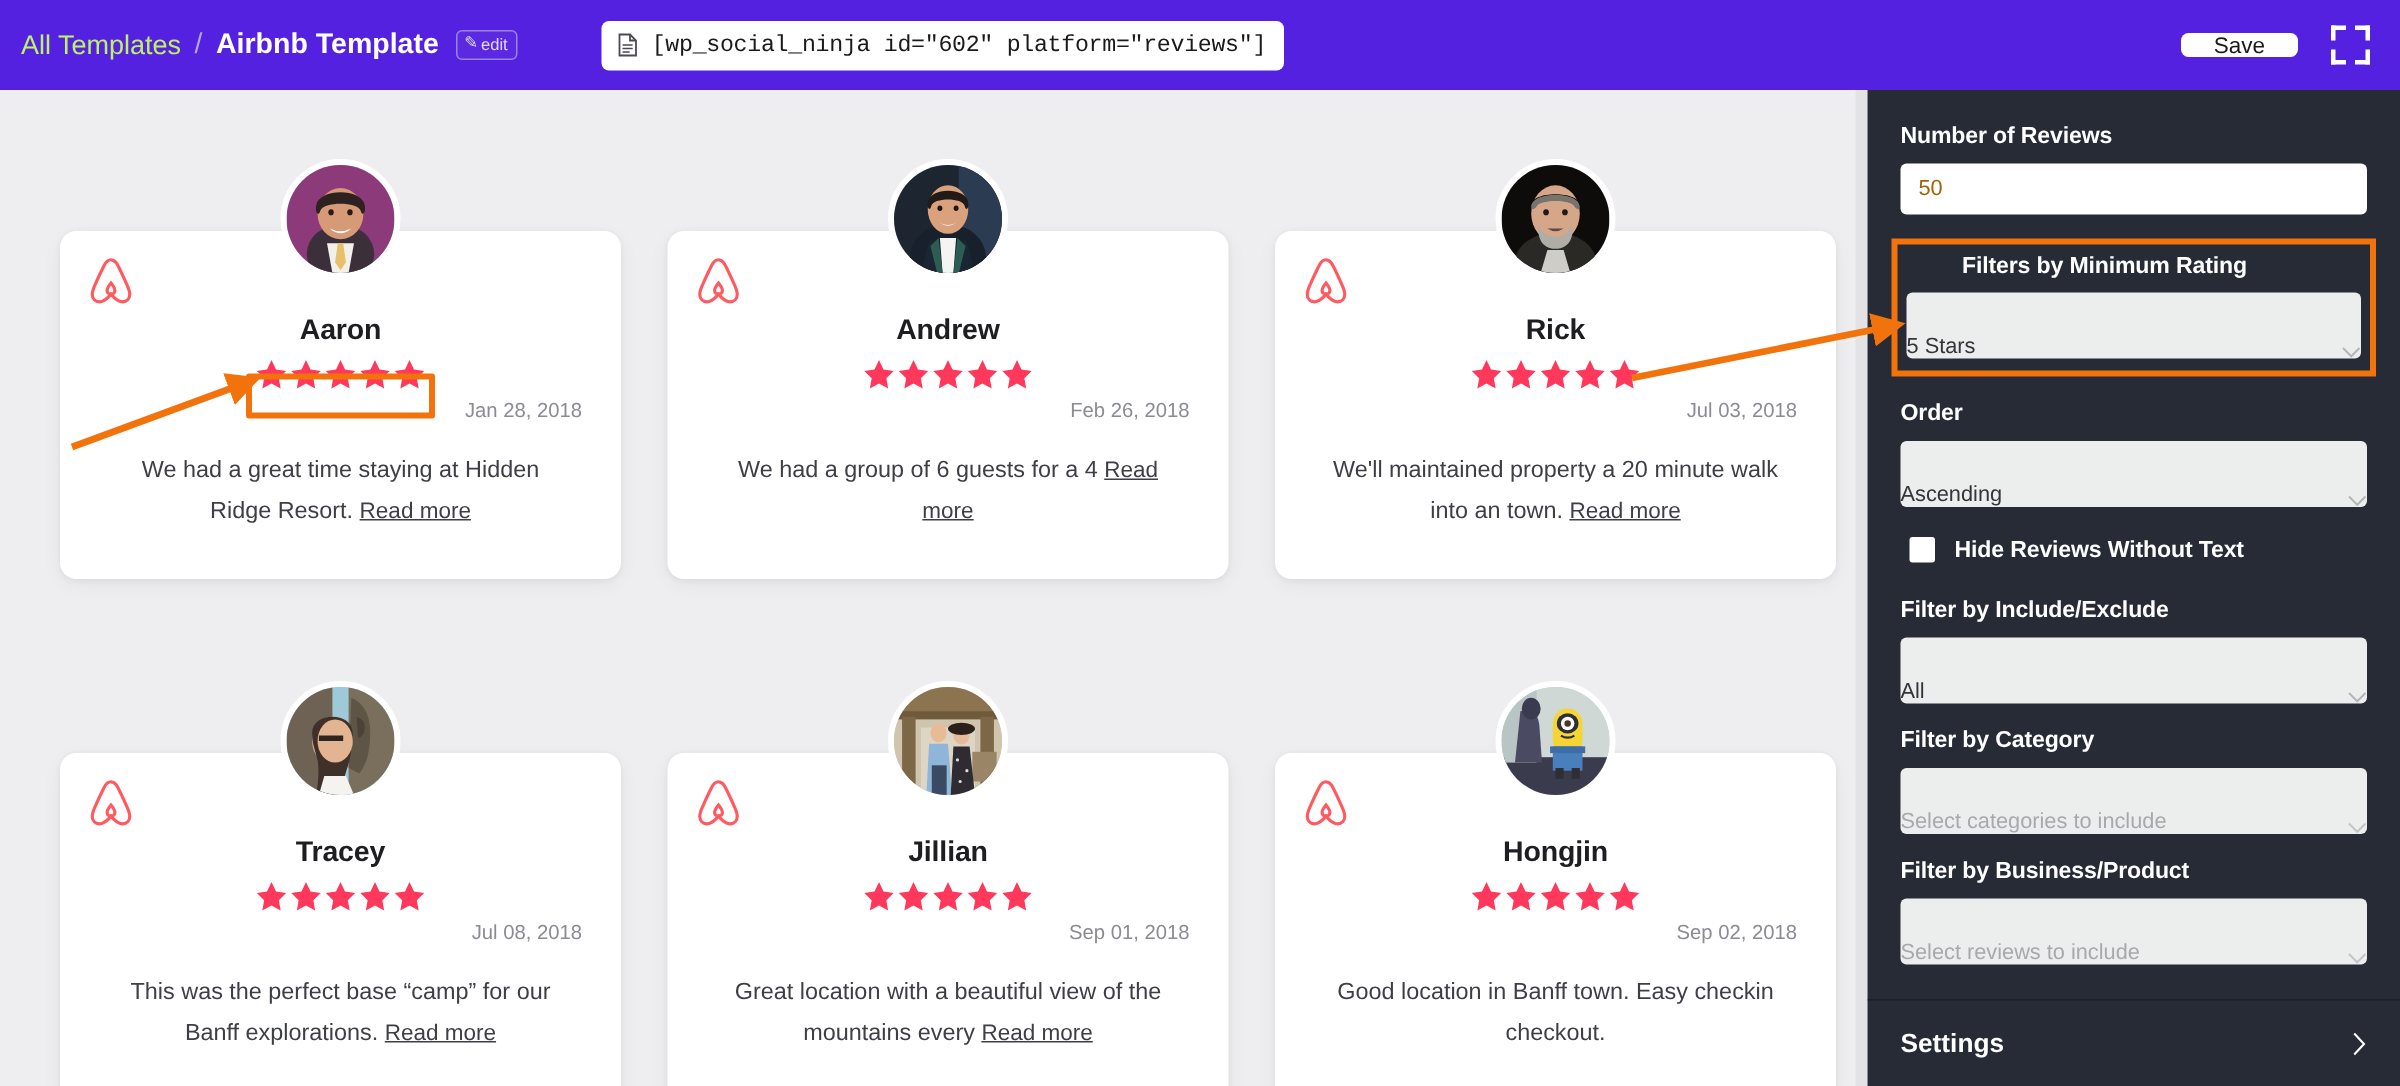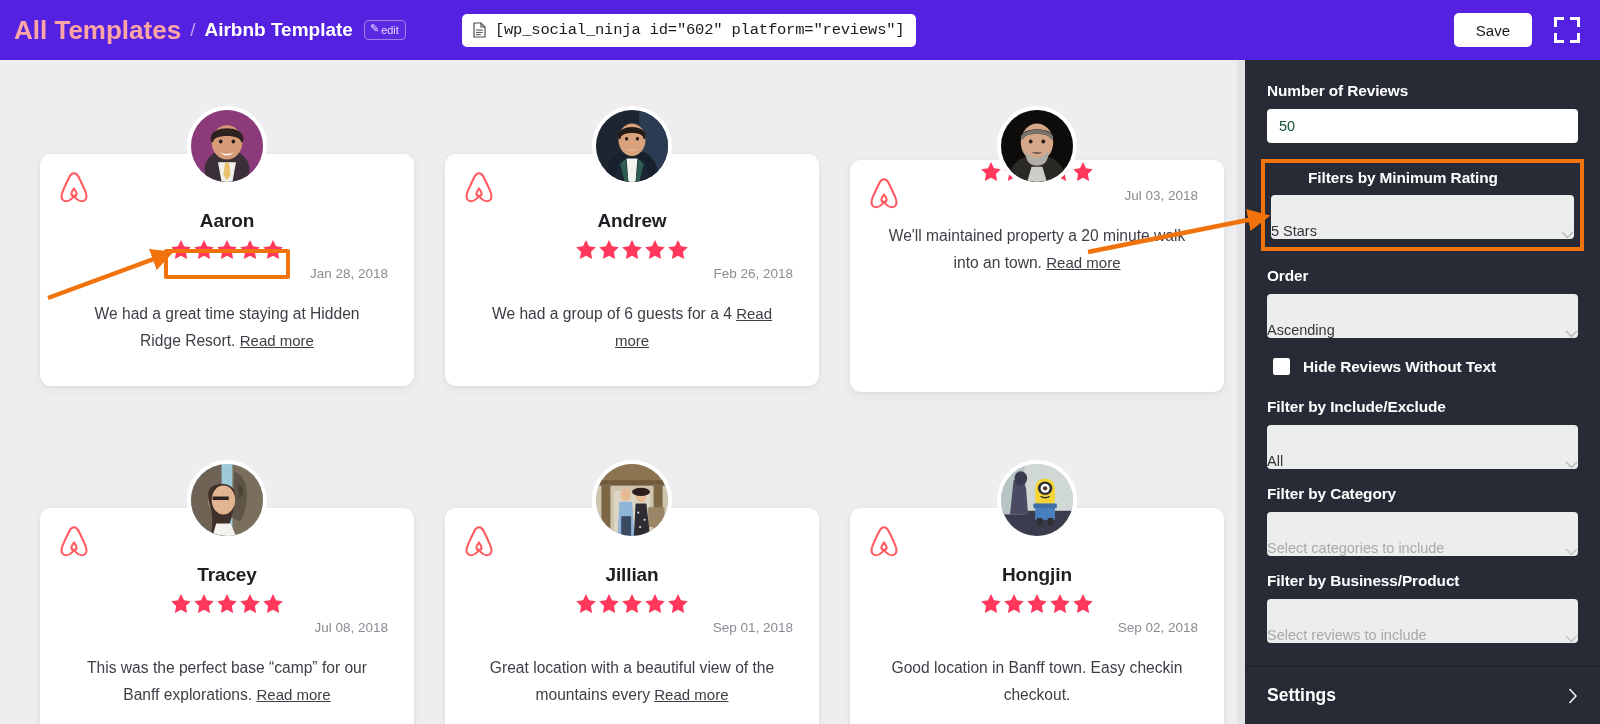--- a/index.html
+++ b/index.html
@@ -39,9 +39,9 @@
     white-space: nowrap;
   }
   .bc-link {
-    color: #fca5a5;
-    font-size: 26px;
-    font-weight: 700;
+    color: #bef264;
+    font-size: 18px;
+    font-weight: 400;
     cursor: pointer;
   }
   .bc-sep {

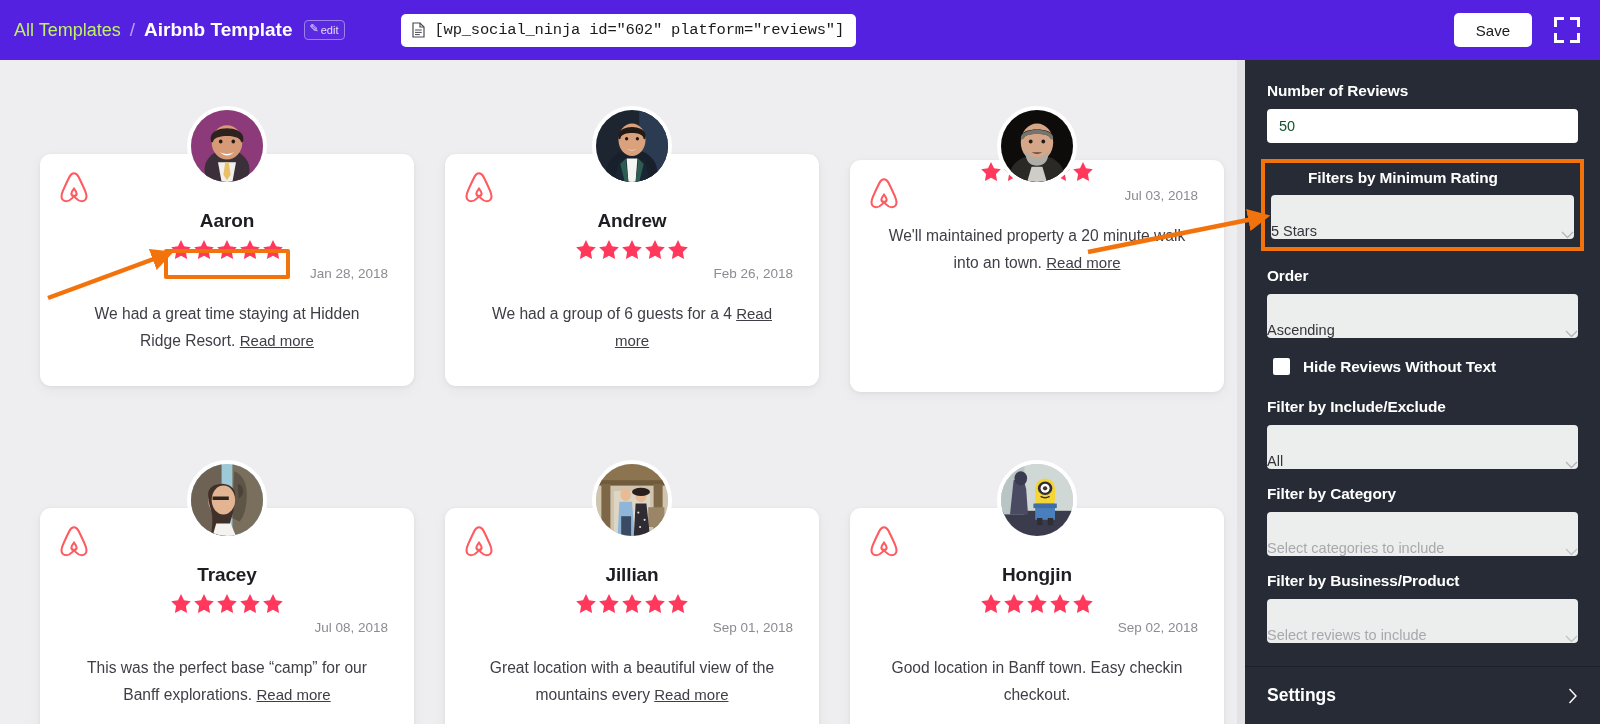--- a/index.html
+++ b/index.html
@@ -111,7 +111,7 @@
     color: #19191d;
     border: none;
     border-radius: 5px;
-    height: 34px;
+    height: 16px;
     padding: 0 22px;
     font-size: 15px;
     font-family: "Liberation Sans", sans-serif;

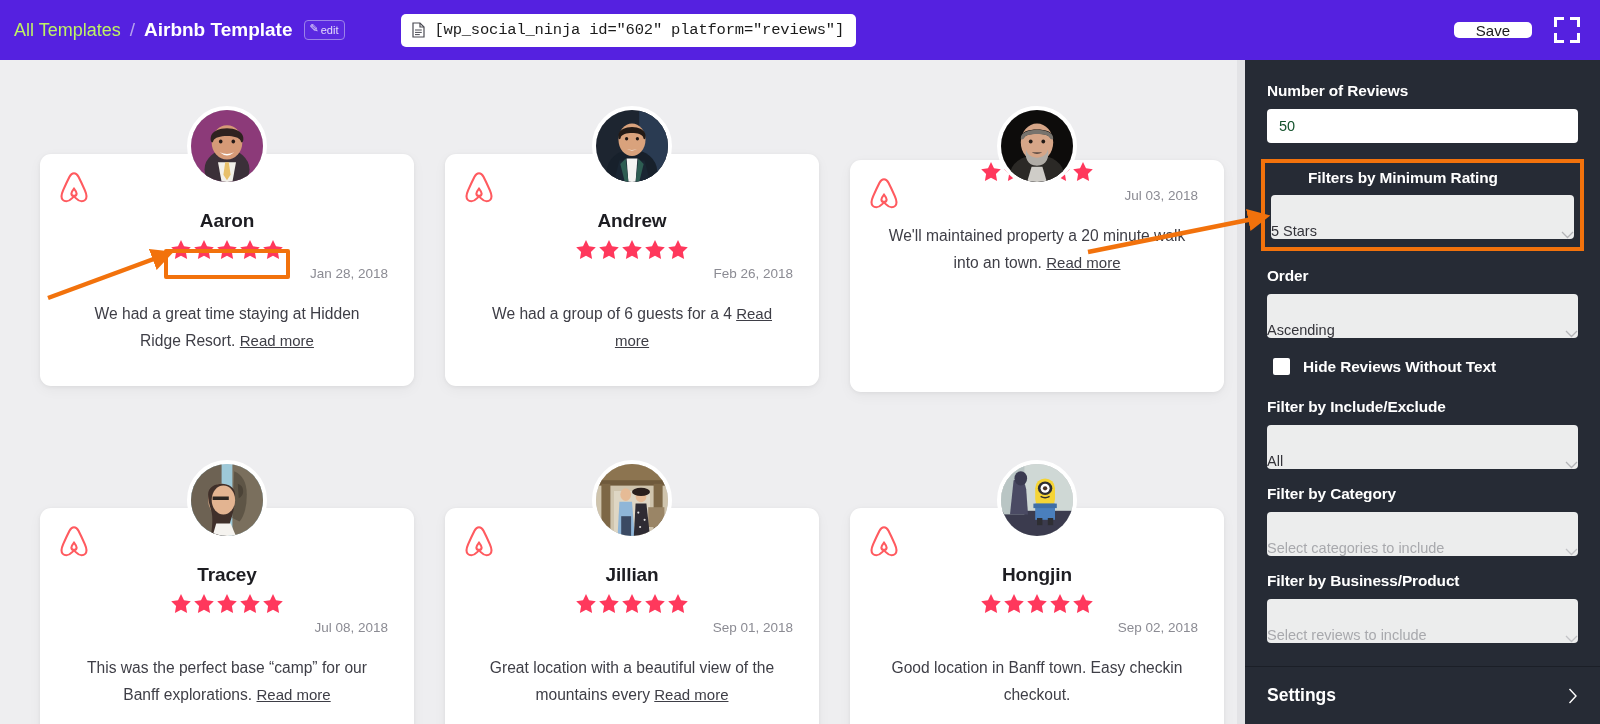--- a/index.html
+++ b/index.html
@@ -289,7 +289,7 @@
     border-radius: 4px;
     padding: 0 12px;
     font-size: 14.5px;
-    color: #14532d;
+    color: #a16207;
     font-family: "Liberation Sans", sans-serif;
   }
 

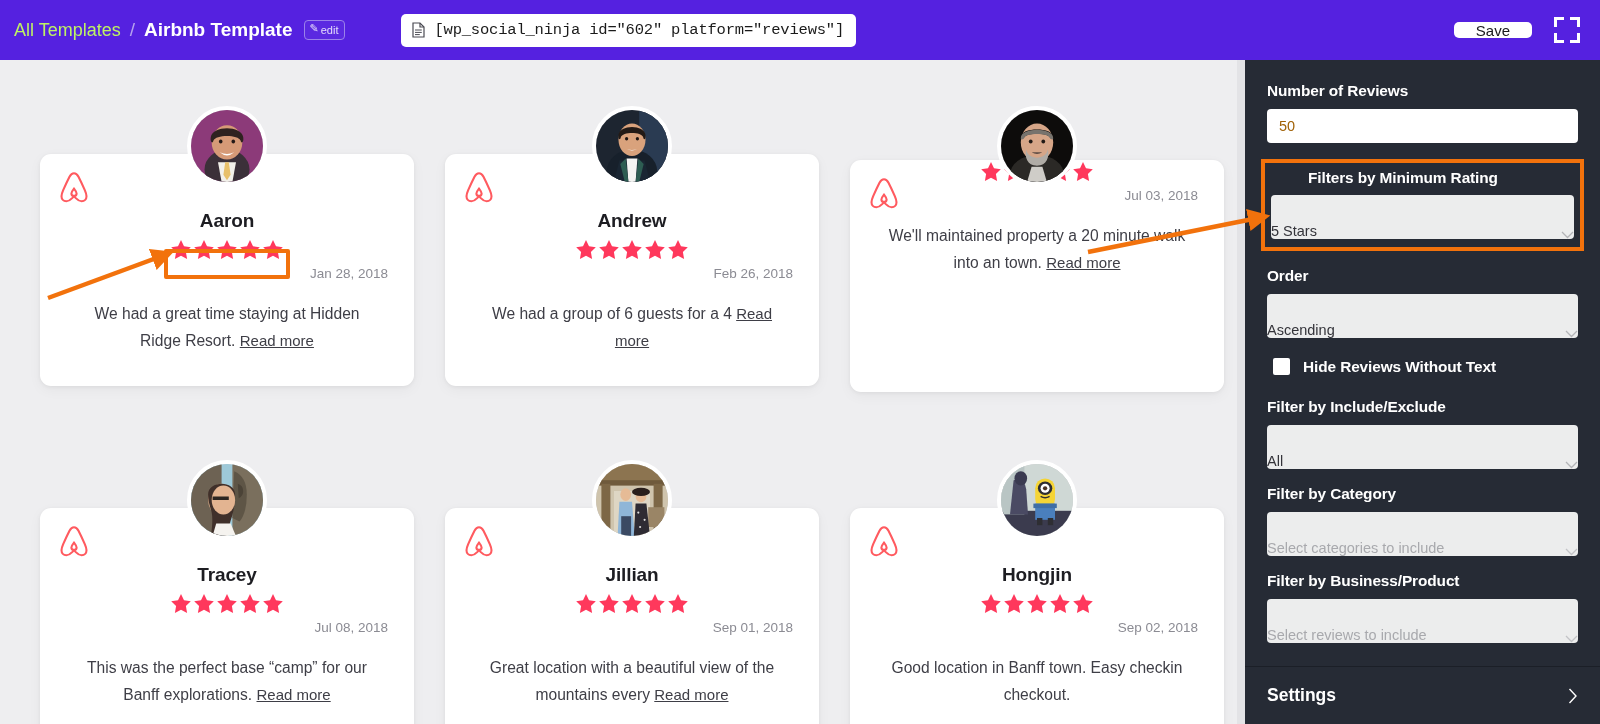--- a/index.html
+++ b/index.html
@@ -535,6 +535,7 @@
                 <path d="M16 18.6c1.6 2 2.6 3.6 2.6 5 0 1.5-1.1 2.5-2.6 2.5s-2.6-1-2.6-2.5c0-1.4 1-3 2.6-5z" fill="none" stroke="#ff5a5f" stroke-width="2.1"></path>
               </svg>
             </span>
+            <div class="reviewer-name">Rick</div>
             <div class="stars">
               <svg width="22" height="21" viewBox="0 0 22 21">
                   <path d="M11 1l3 6.3 6.8 1-4.9 4.8 1.2 6.9L11 16.7 4.9 20l1.2-6.9L1.2 8.3l6.8-1z" fill="#ff385c"></path>

